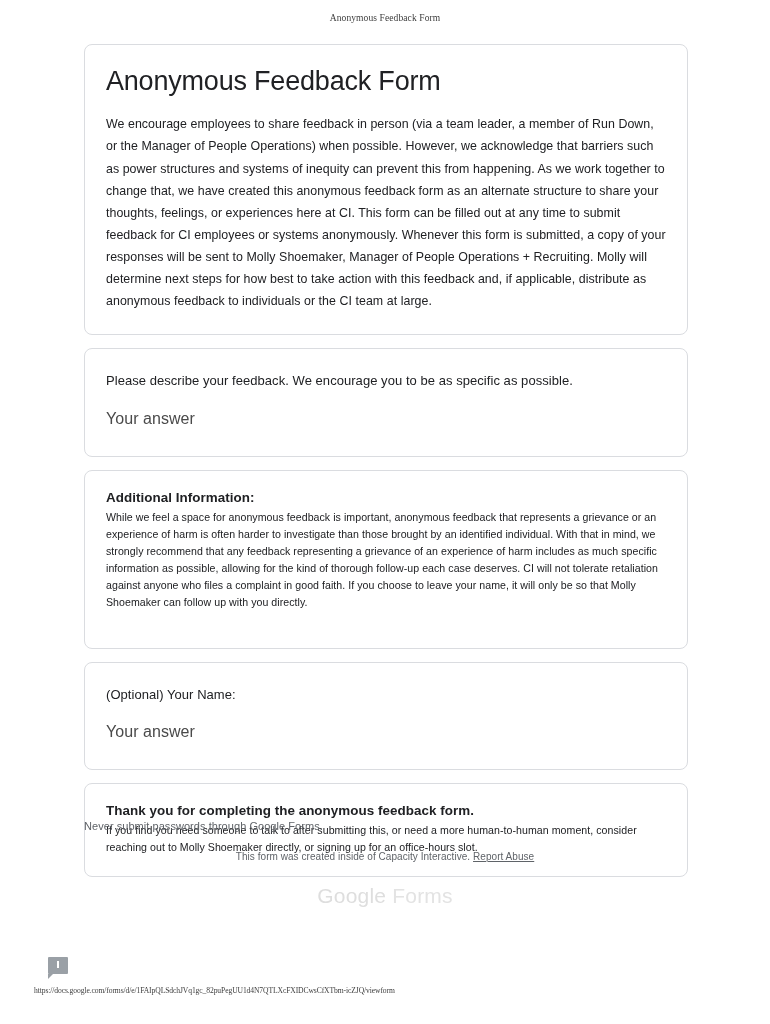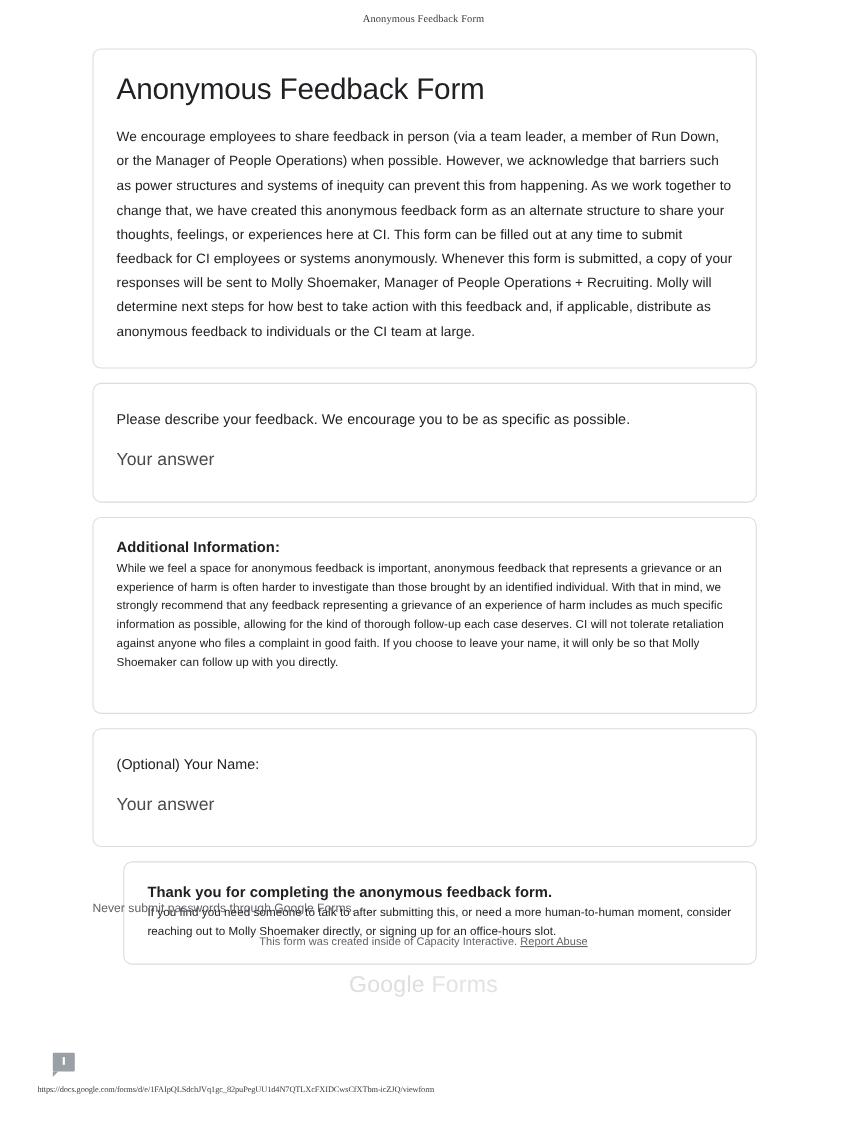--- a/index.html
+++ b/index.html
@@ -98,7 +98,7 @@
   }
 
   .card-info { padding: 19px 21px 36px 21px; }
-  .card-thanks { padding: 19px 21px 20px 21px; margin-left: 28px; }
+  .card-thanks { padding: 19px 21px 20px 21px; }
 
   
   .footer {

